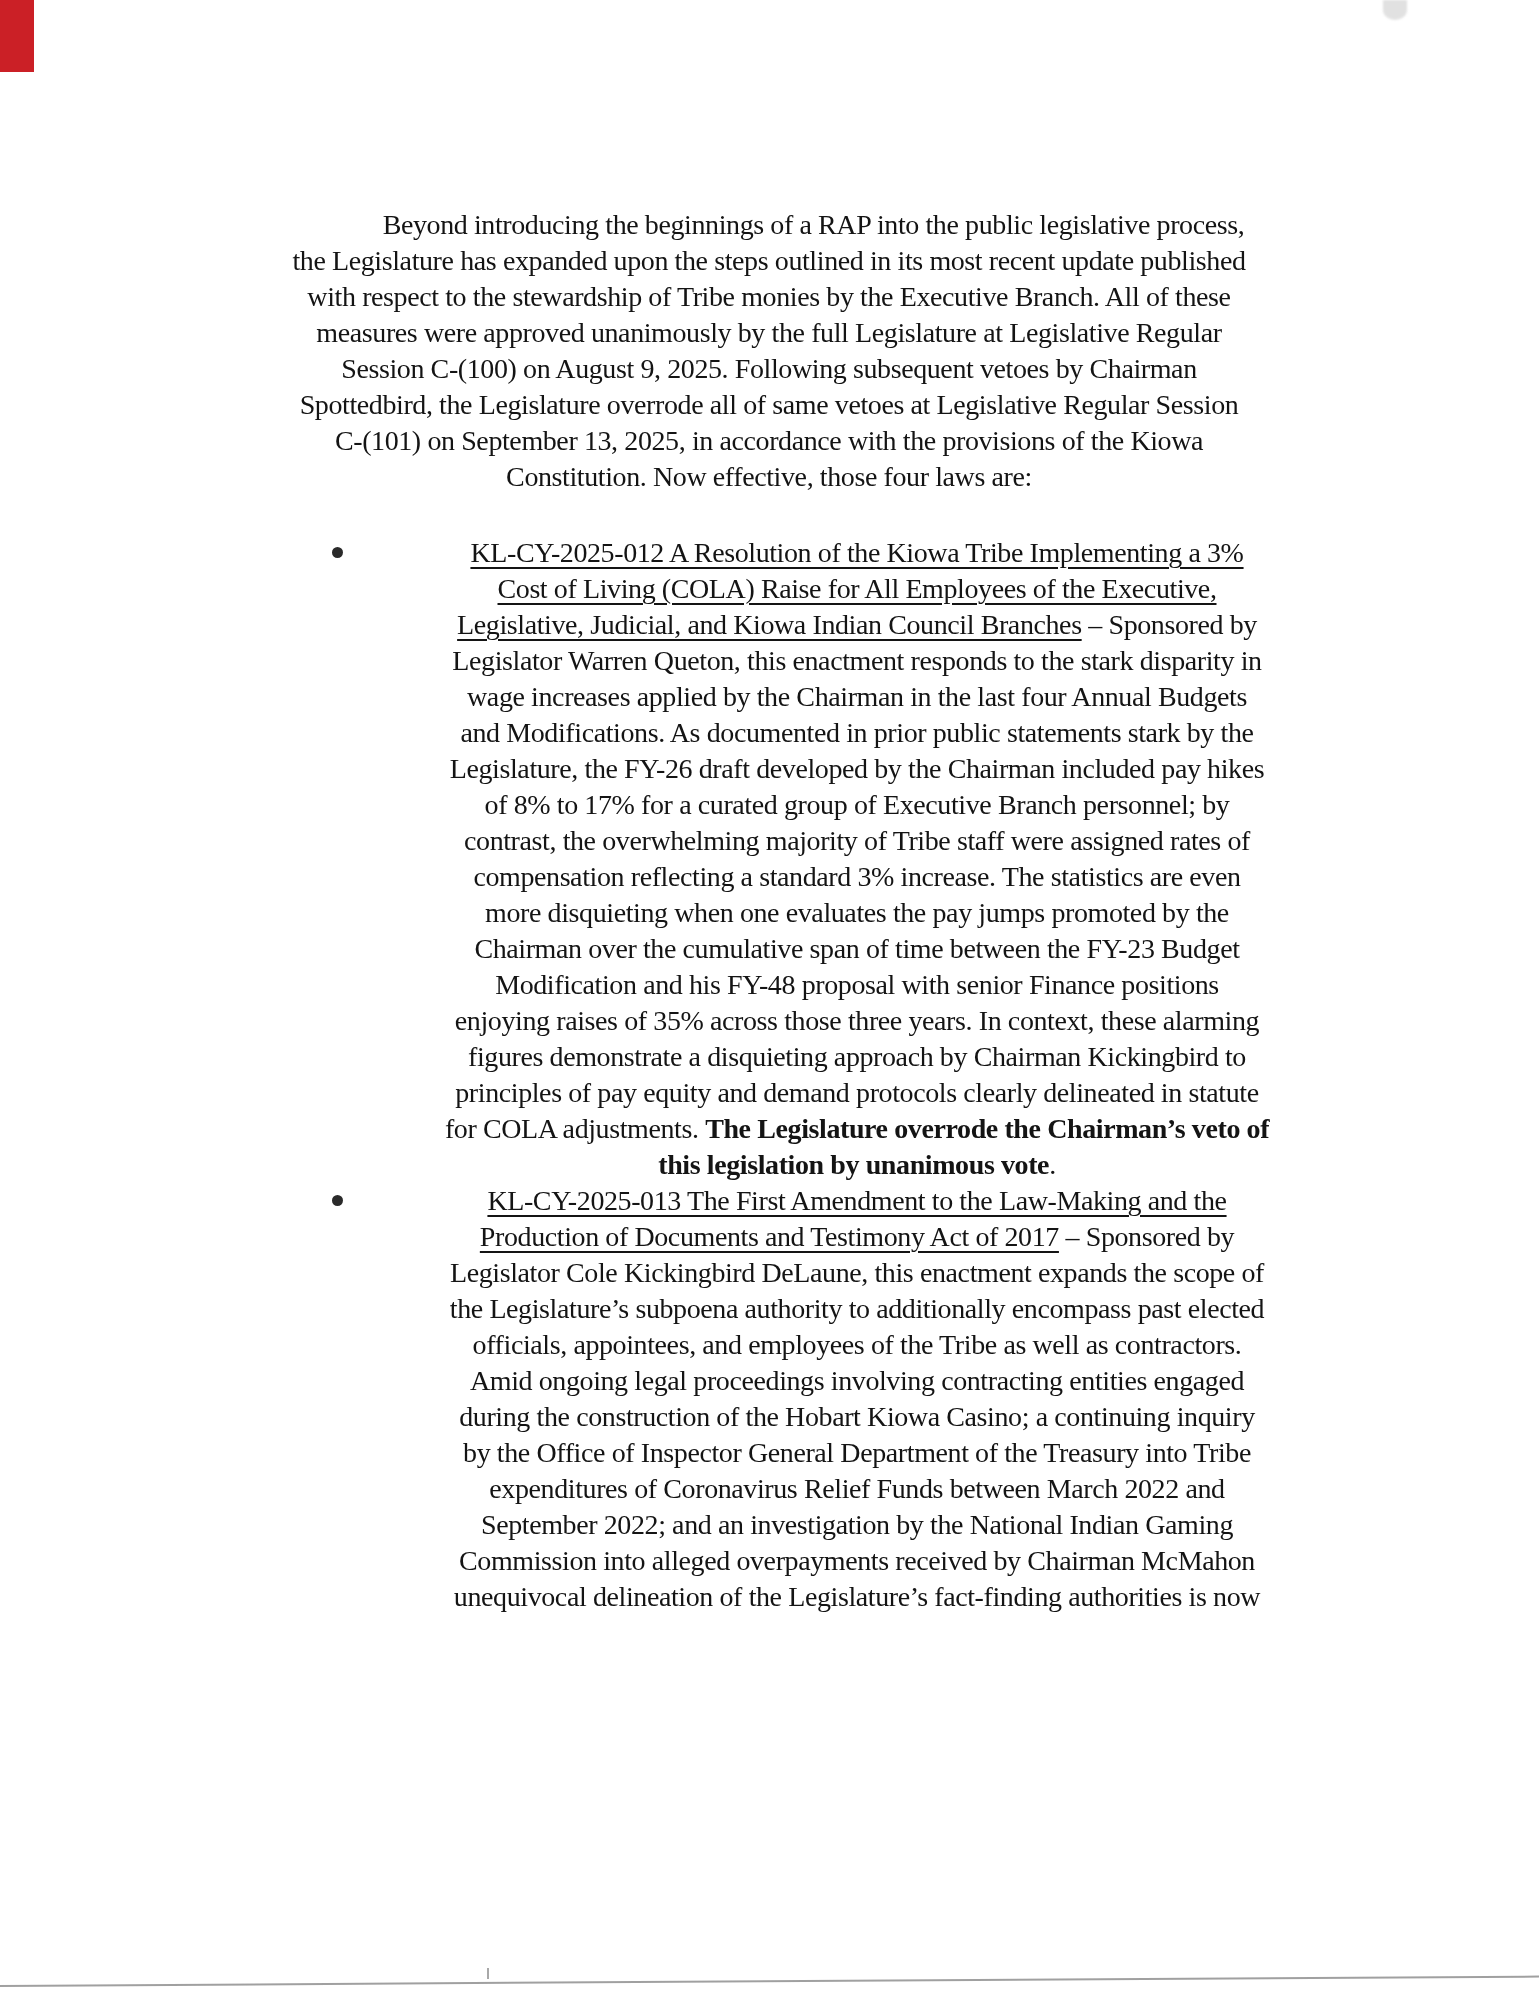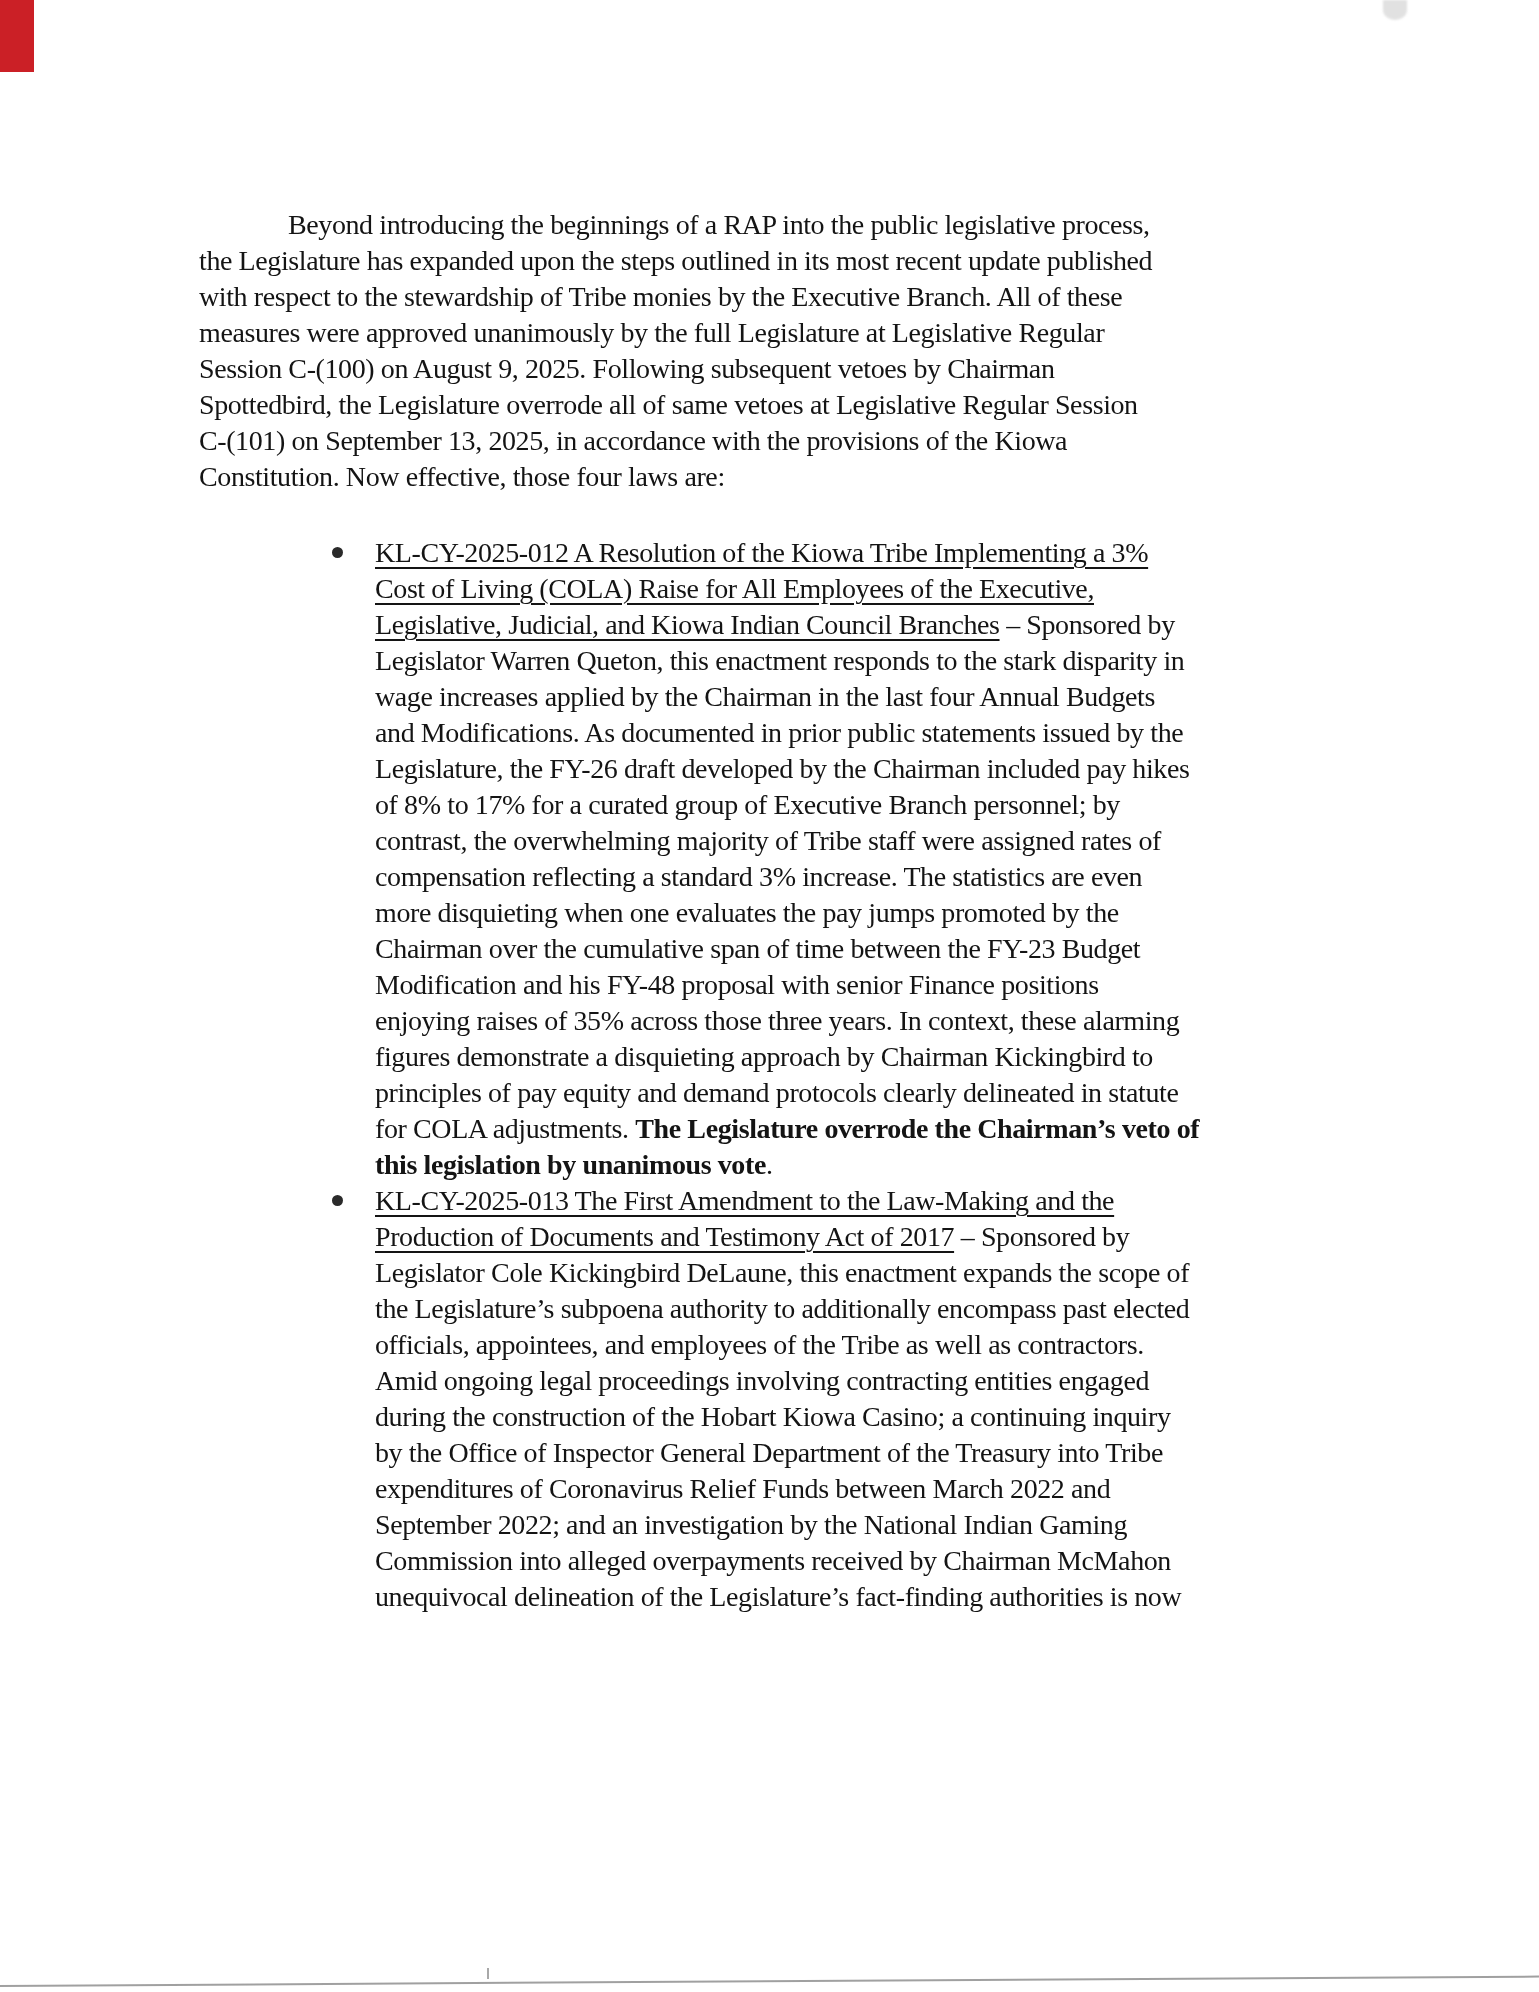--- a/index.html
+++ b/index.html
@@ -28,6 +28,7 @@
   .line {
     white-space: nowrap;
     height: 36px;
+    text-align: center;
   }
   .line.indent {
     padding-left: 89px;

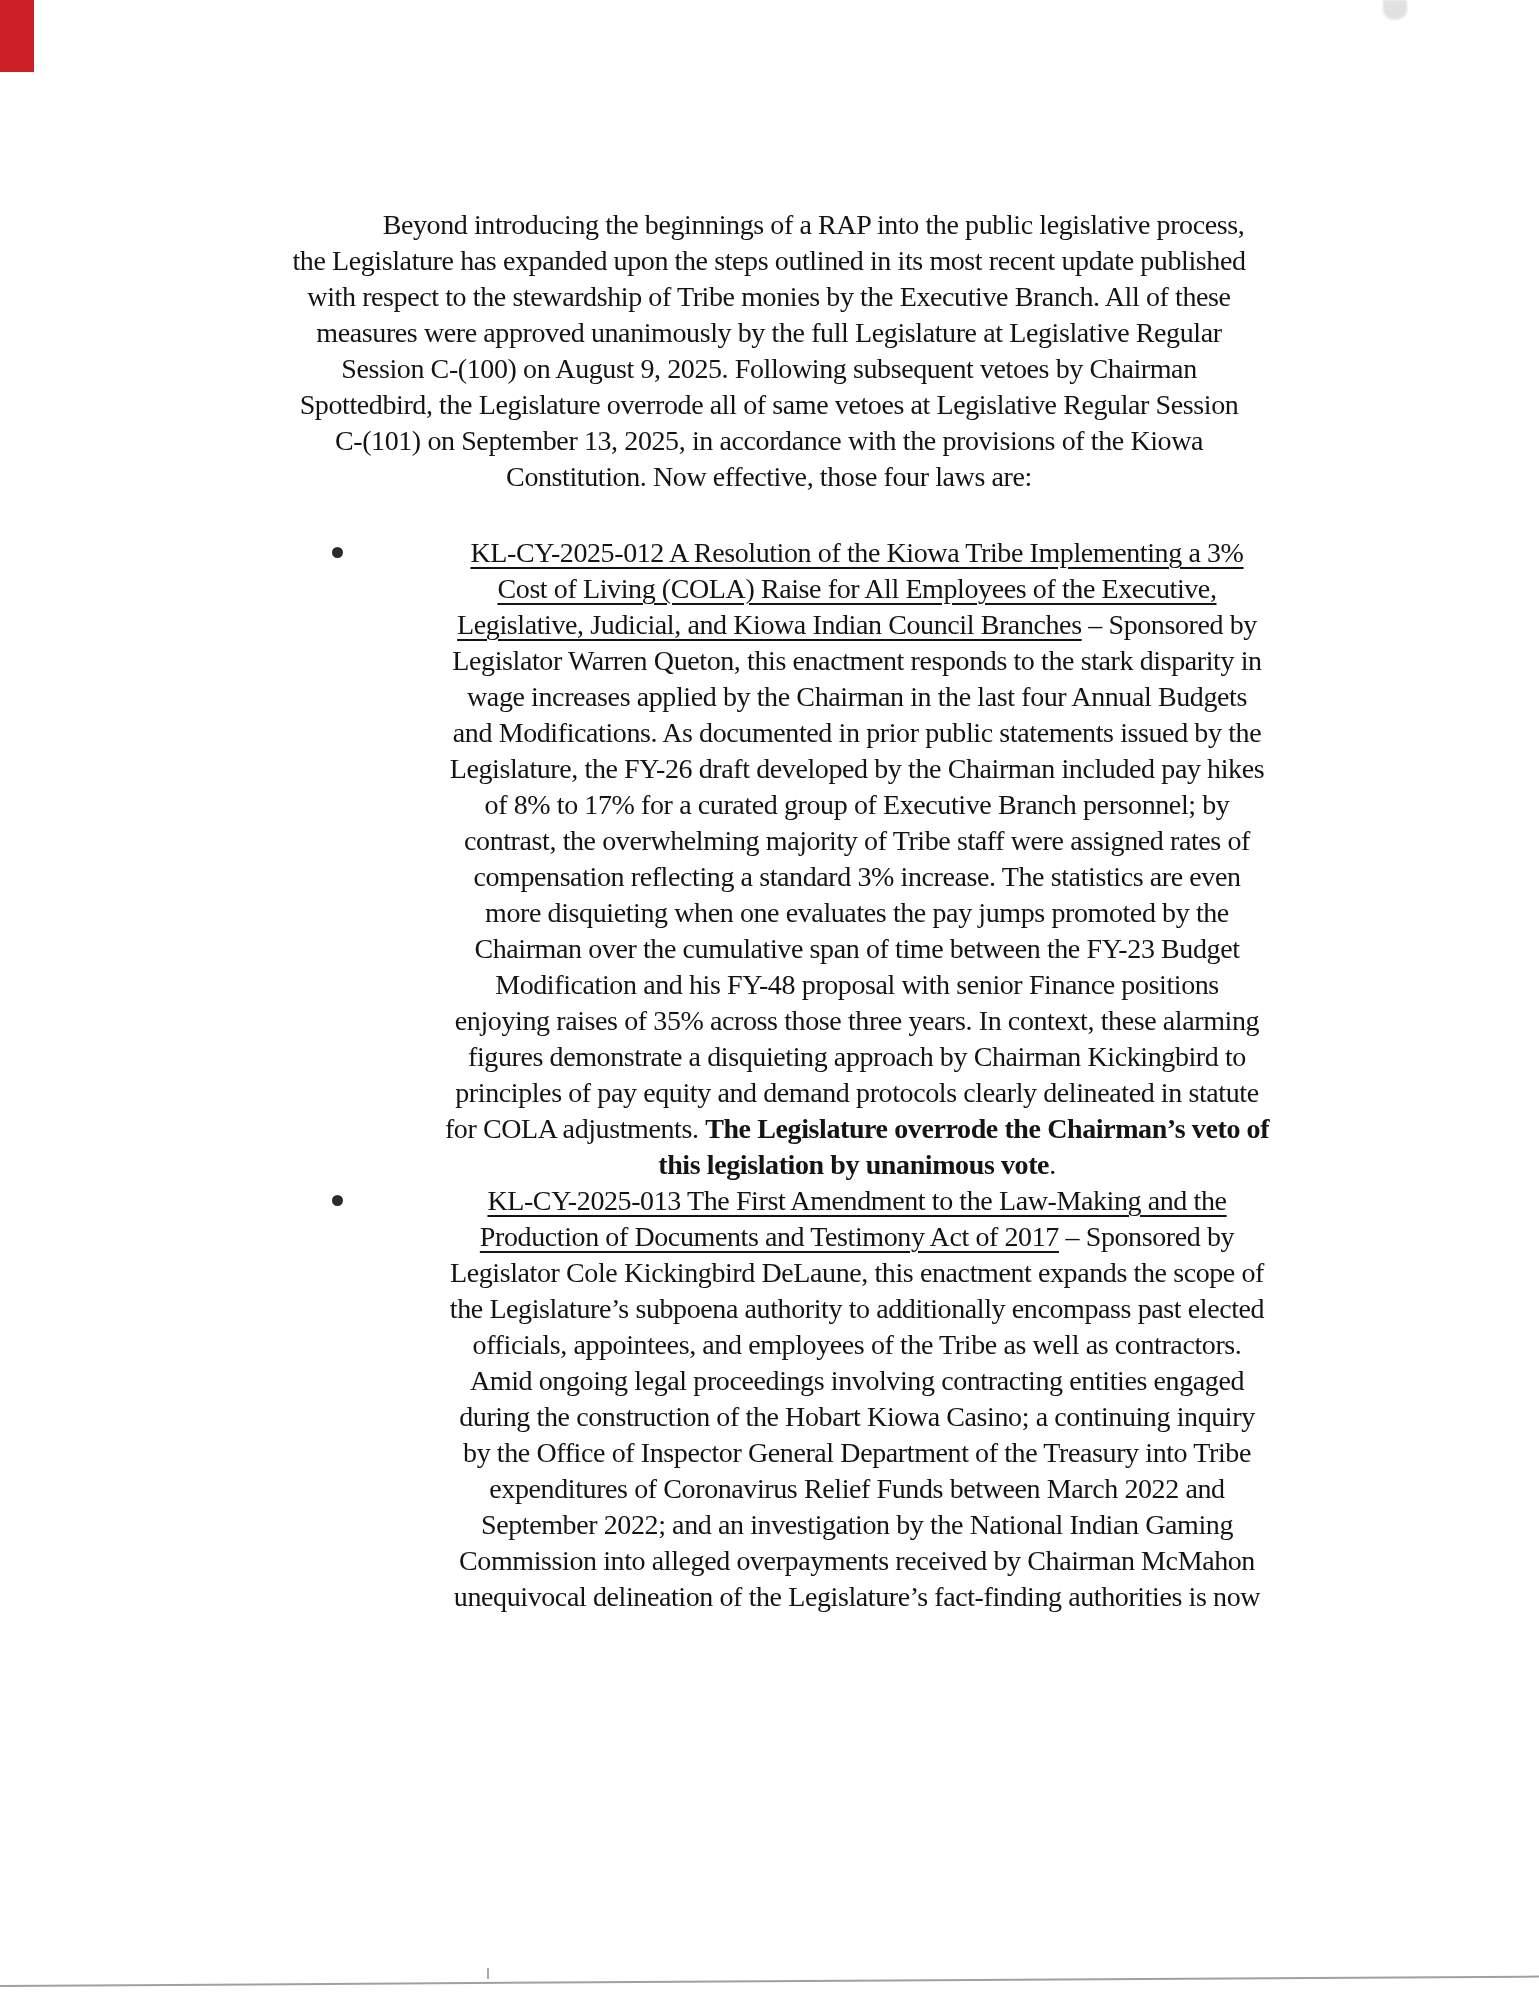--- a/index.html
+++ b/index.html
@@ -125,7 +125,7 @@
           <div class="line"><span class="run-underline">Legislative, Judicial, and Kiowa Indian Council Branches</span><span> – Sponsored by</span></div>
           <div class="line"><span>Legislator Warren Queton, this enactment responds to the stark disparity in</span></div>
           <div class="line"><span>wage increases applied by the Chairman in the last four Annual Budgets</span></div>
-          <div class="line"><span>and Modifications. As documented in prior public statements issued by the</span></div>
+          <div class="line"><span>and Modifications. As documented in prior public statements stark by the</span></div>
           <div class="line"><span>Legislature, the FY-26 draft developed by the Chairman included pay hikes</span></div>
           <div class="line"><span>of 8% to 17% for a curated group of Executive Branch personnel; by</span></div>
           <div class="line"><span>contrast, the overwhelming majority of Tribe staff were assigned rates of</span></div>

